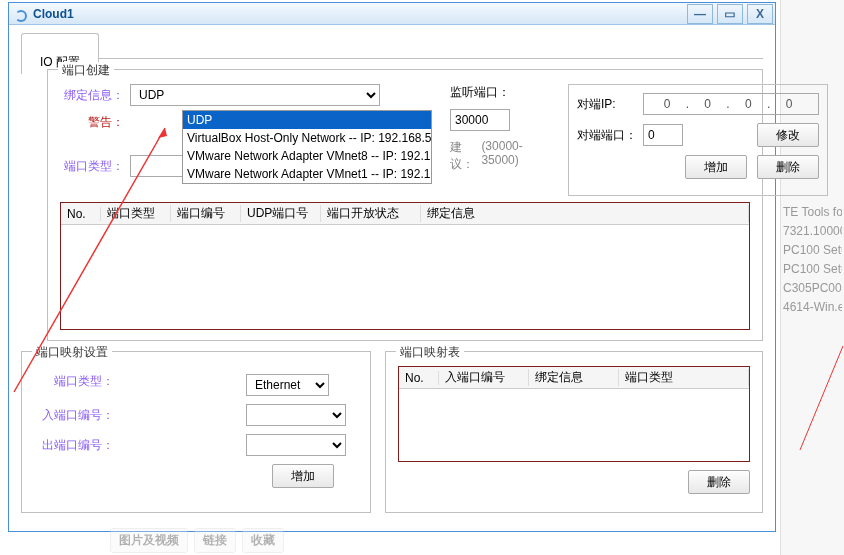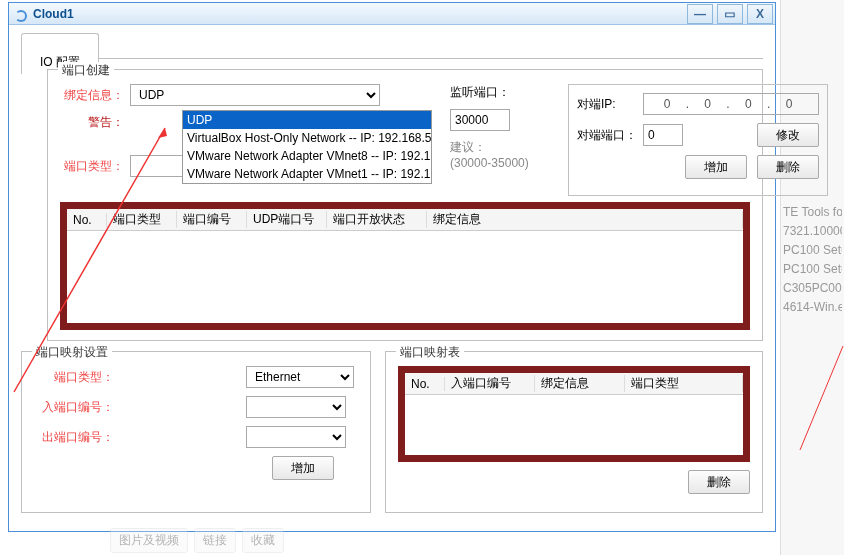--- a/index.html
+++ b/index.html
@@ -21,7 +21,7 @@
 .group-title { position:absolute; top:-8px; left:10px; background:#fff; padding:0 4px; color:#333; }
 
 .row { display:flex; align-items:center; margin-bottom:8px; gap:6px; }
-.label { width: 64px; text-align:right; color:#ef4444; }
+.label { width: 64px; text-align:right; color:#8b5cf6; }
 .label.red { color:#b91c1c; }
 
 select, input[type=text] { height: 22px; border:1px solid #a9a9a9; padding: 0 4px; background:#fff; }

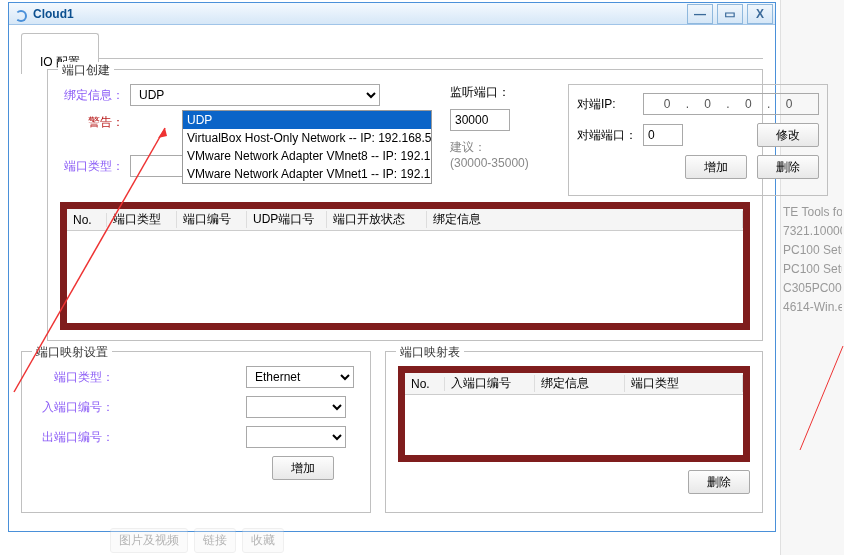--- a/index.html
+++ b/index.html
@@ -115,7 +115,7 @@
           <div class="row">
               <input type="text" style="width: 60px;" value="30000">
             </div>
-          <div class="row" style="color:#888; flex-direction:column; align-items:flex-start; gap:0;">
+          <div class="row" style="color:#888; flex-direction:row; align-items:flex-start; gap:0;">
             <span>建议：</span>
             <span>(30000-35000)</span>
           </div>

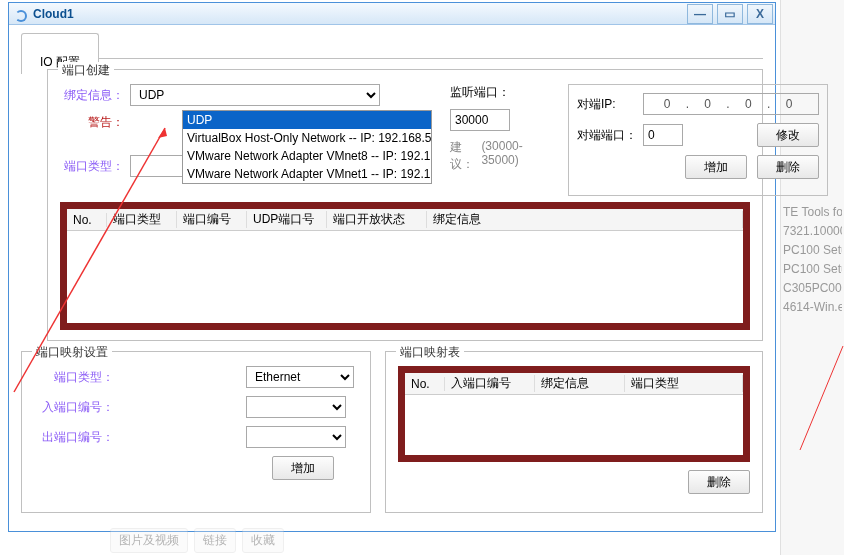--- a/index.html
+++ b/index.html
@@ -34,7 +34,7 @@
 .dropdown-list div { padding: 2px 4px; white-space:nowrap; overflow:hidden; }
 .dropdown-list div.sel { background:#0a64c8; color:#fff; }
 
-.table { border:7px solid #7f1d1d; height: 128px; background:#fff; }
+.table { border:1px solid #7f1d1d; height: 128px; background:#fff; }
 .thead { display:flex; background:#f5f5f5; border-bottom:1px solid #ccc; height:22px; align-items:center; }
 .thead span { border-right:1px solid #ddd; padding:0 6px; }
 

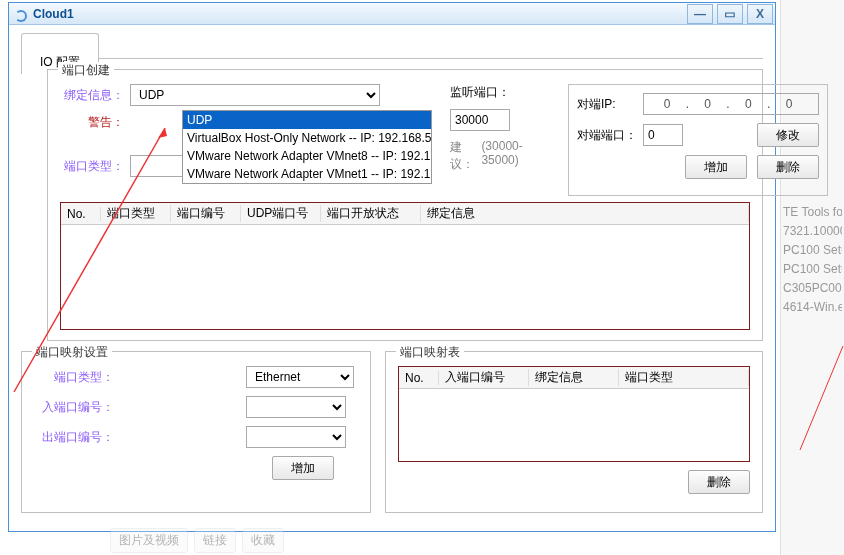--- a/index.html
+++ b/index.html
@@ -157,7 +157,7 @@
         <div class="row">
           <span class="label" style="width:80px;">端口类型：</span>
           <div style="width:120px;"></div>
-          <select style="width:108px;"><option>Ethernet</option></select>
+          <select style="width:83px;margin-top:8px;"><option>Ethernet</option></select>
         </div>
         <div class="row">
           <span class="label" style="width:80px;">入端口编号：</span>

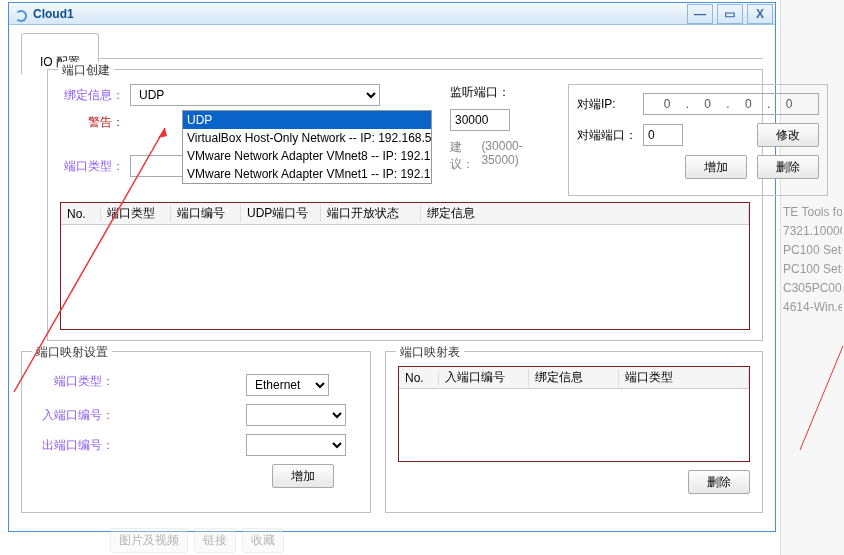--- a/index.html
+++ b/index.html
@@ -48,7 +48,7 @@
 .bg-right { position:absolute; right:0; top:0; width:64px; height:555px; background:#f7f7f7; border-left:1px solid #e0e0e0; font-size:7px; color:#999; padding-top:200px; }
 .bg-right div { margin:5px 2px; white-space:nowrap; overflow:hidden; }
 
-.bottom-tabs { position:absolute; left:110px; bottom:2px; display:flex; gap:6px; opacity:0.3; }
+.bottom-tabs { position:absolute; left:110px; bottom:2px; display:flex; gap:6px; opacity:0.3;font-weight:bold; }
 .bottom-tabs span { border:1px solid #ccc; padding:3px 8px; border-radius:3px; background:#f5f5f5; }
 
 svg.anno { position:absolute; left:0; top:0; pointer-events:none; z-index:20; }

